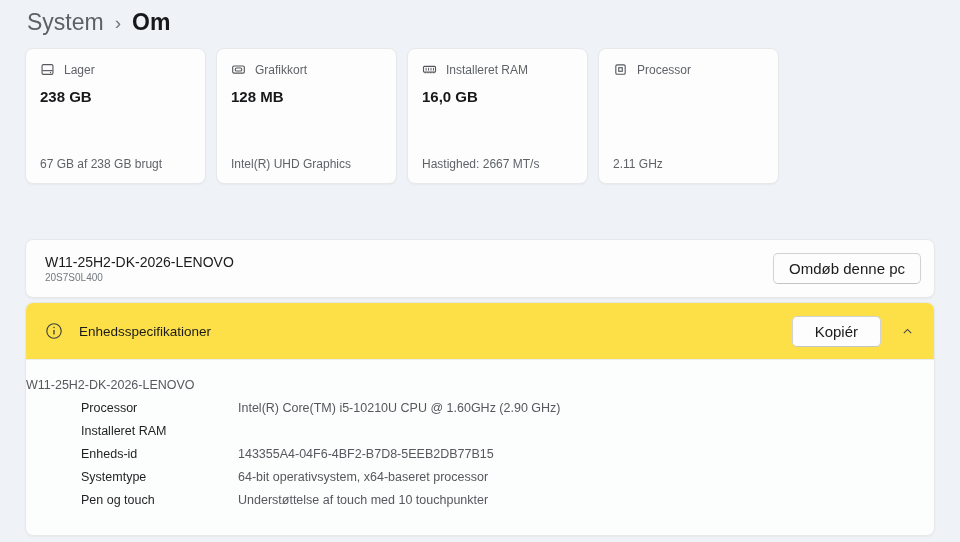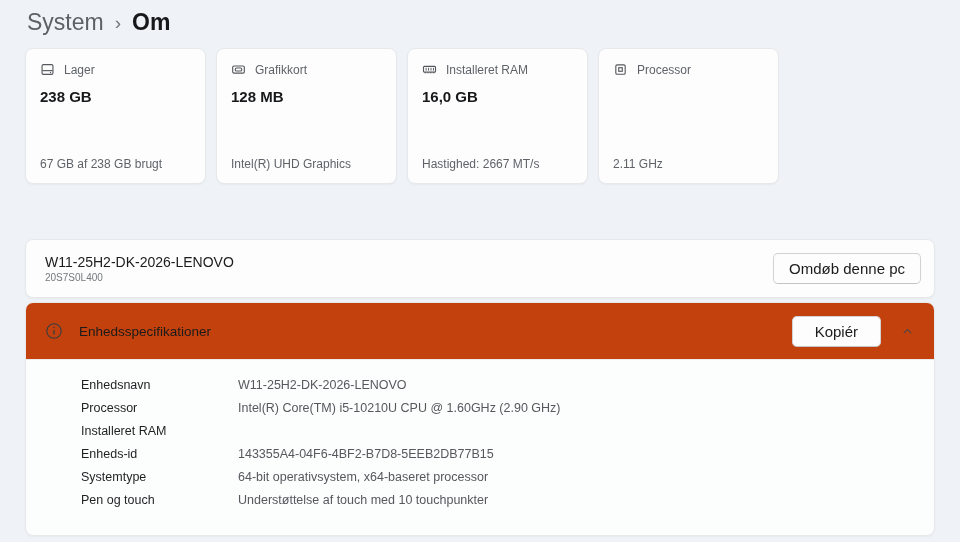--- a/index.html
+++ b/index.html
@@ -60,7 +60,7 @@
   }
   .expander-header {
     height:57px; display:flex; align-items:center;
-    padding:0 14px 0 19px; background:#c2410c; border-bottom:1px solid #ebeced;
+    padding:0 14px 0 19px; background:#fde047; border-bottom:1px solid #ebeced;
   }
   .expander-title { flex:1; font-size:13.5px; color:#1b1b1b; margin-left:16px; }
   .chevron-btn { border:none; background:transparent; margin-left:13px; width:26px; height:26px;

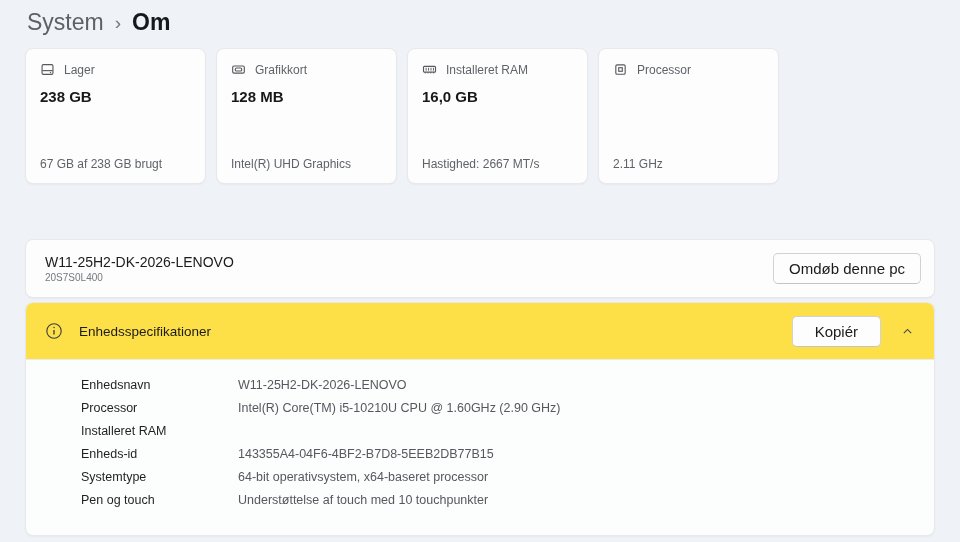--- a/index.html
+++ b/index.html
@@ -170,7 +170,6 @@
     </div>
     <div class="expander-content">
       <div class="spec-row">
-        <span class="spec-label">Enhedsnavn</span>
         <span class="spec-value">W11-25H2-DK-2026-LENOVO</span>
       </div>
       <div class="spec-row">

